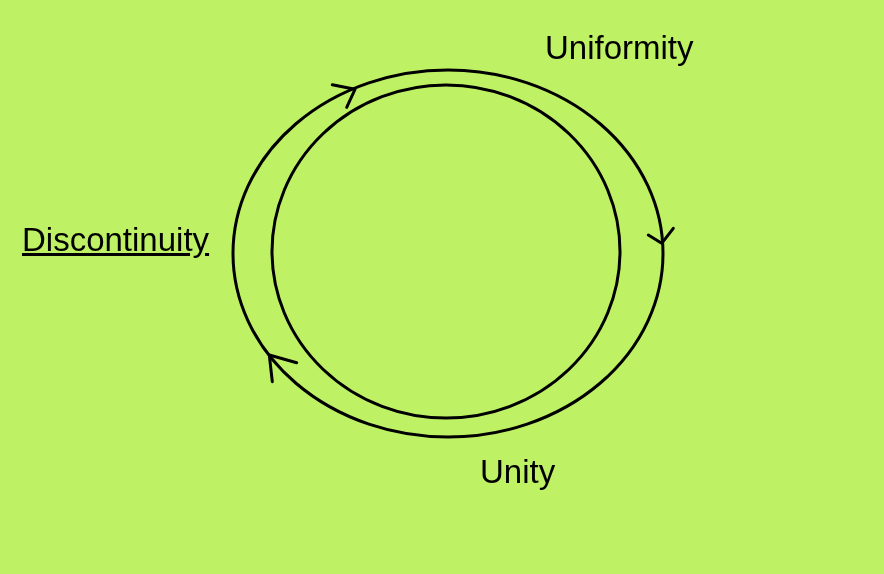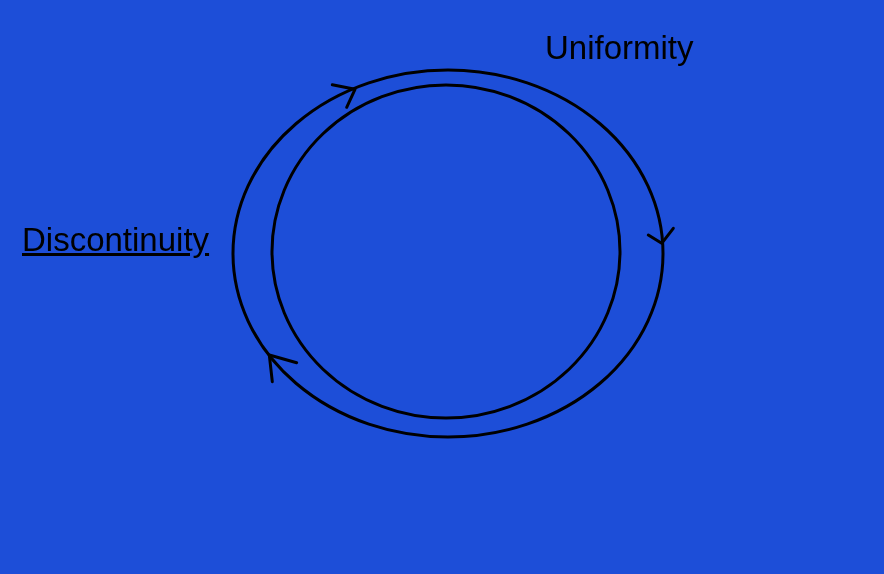--- a/index.html
+++ b/index.html
@@ -11,7 +11,7 @@
     position: relative;
     width: 884px;
     height: 574px;
-    background: #1d4ed8;
+    background: #bef264;
     overflow: hidden;
     font-family: "Liberation Sans", sans-serif;
   }

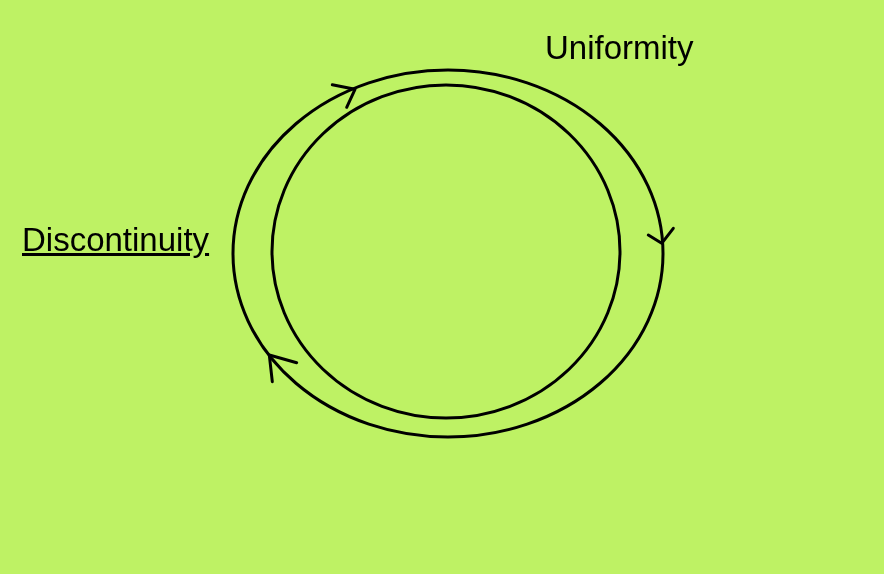--- a/index.html
+++ b/index.html
@@ -52,6 +52,7 @@
 
   <div class="diagram-label label-left">Discontinuity</div>
 
+  <div class="diagram-label label-bottom">Unity</div>
 
 </div>
 

